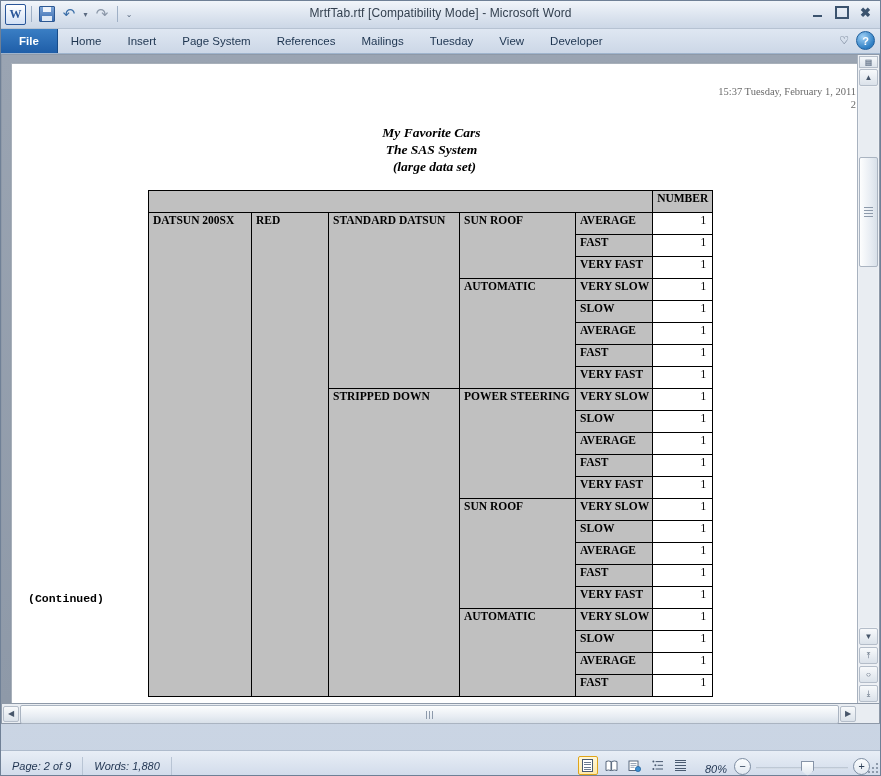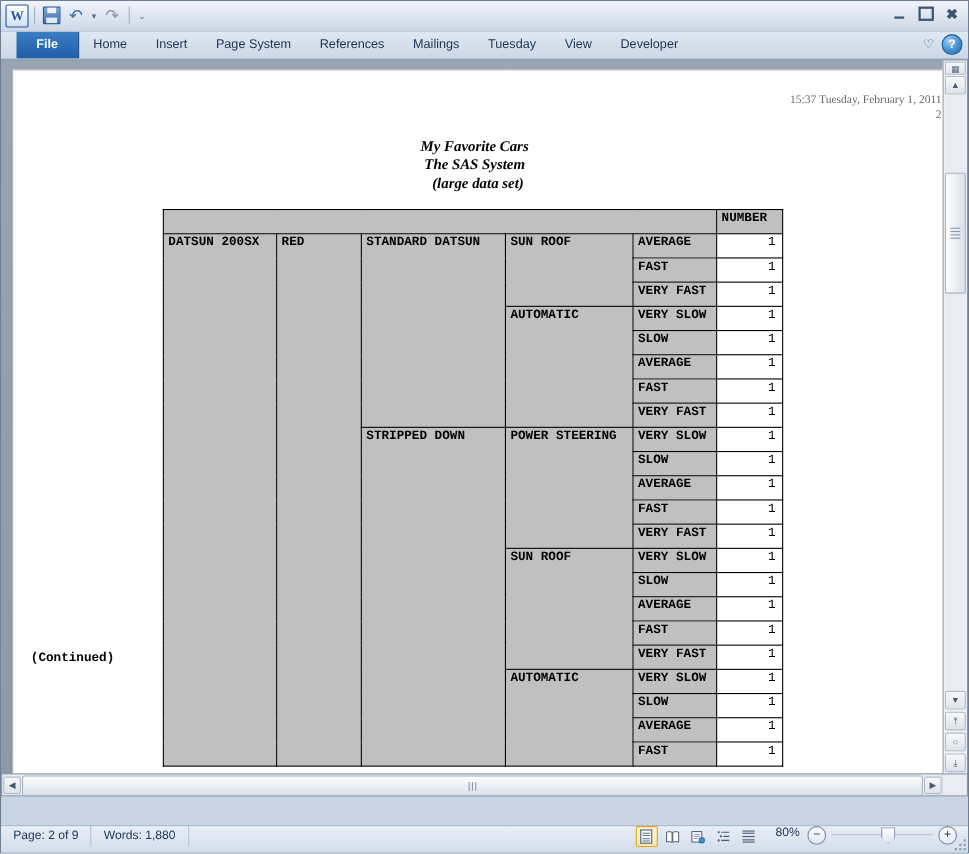--- a/index.html
+++ b/index.html
@@ -174,6 +174,7 @@
       <div class="qsep"></div>
       <div class="qbtn tiny-arrow" style="width:12px;">⌄</div>
     </div>
+    <div class="title-text">MrtfTab.rtf [Compatibility Mode]  -  Microsoft Word</div>
     <div class="winbtns">
       <div class="wb">
           <span class="min"></span>

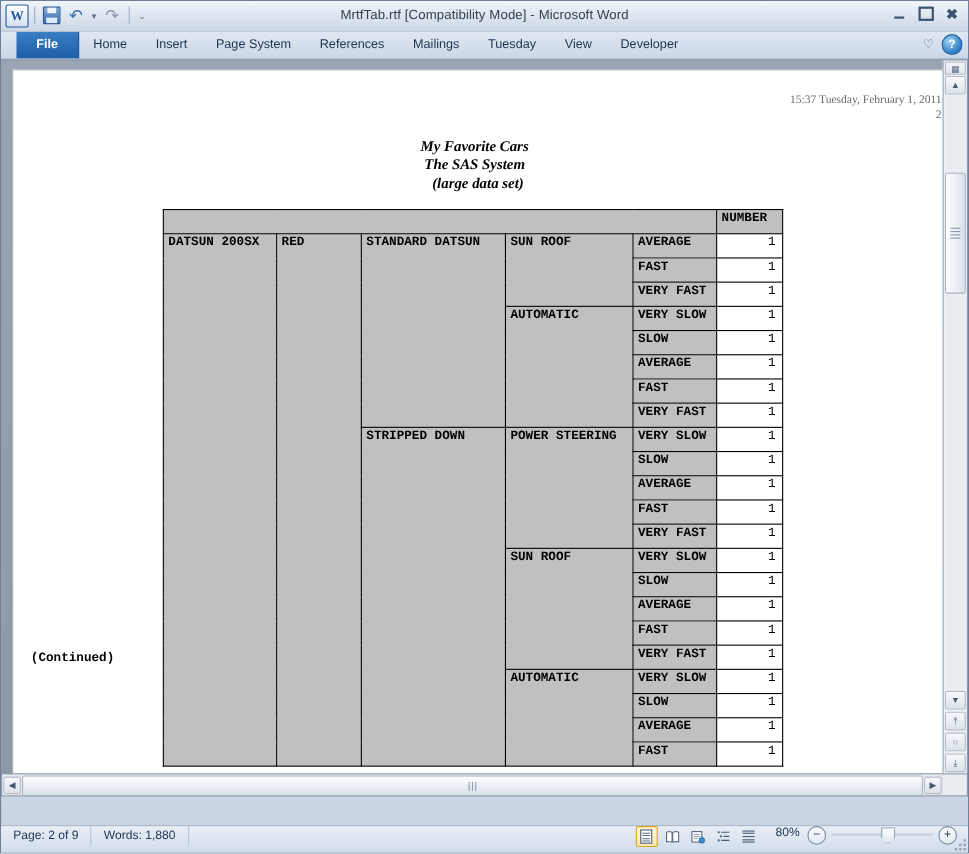--- a/index.html
+++ b/index.html
@@ -45,7 +45,7 @@
   .ribbon{position:relative;height:24px;width:100%;
     background:linear-gradient(#dfe7f2,#ccd7e6);
     border-bottom:2px solid #9fb4cd;}
-  .tabs{display:flex;align-items:stretch;height:24px;padding-left:14px;}
+  .tabs{display:flex;align-items:stretch;height:24px;}
   .tab{display:flex;align-items:center;padding:0 13px;font-size:11.5px;color:#1d344f;
     white-space:nowrap;}
   .tab.file{background:linear-gradient(#3a7ec4,#1f5ea8);color:#fff;font-weight:bold;

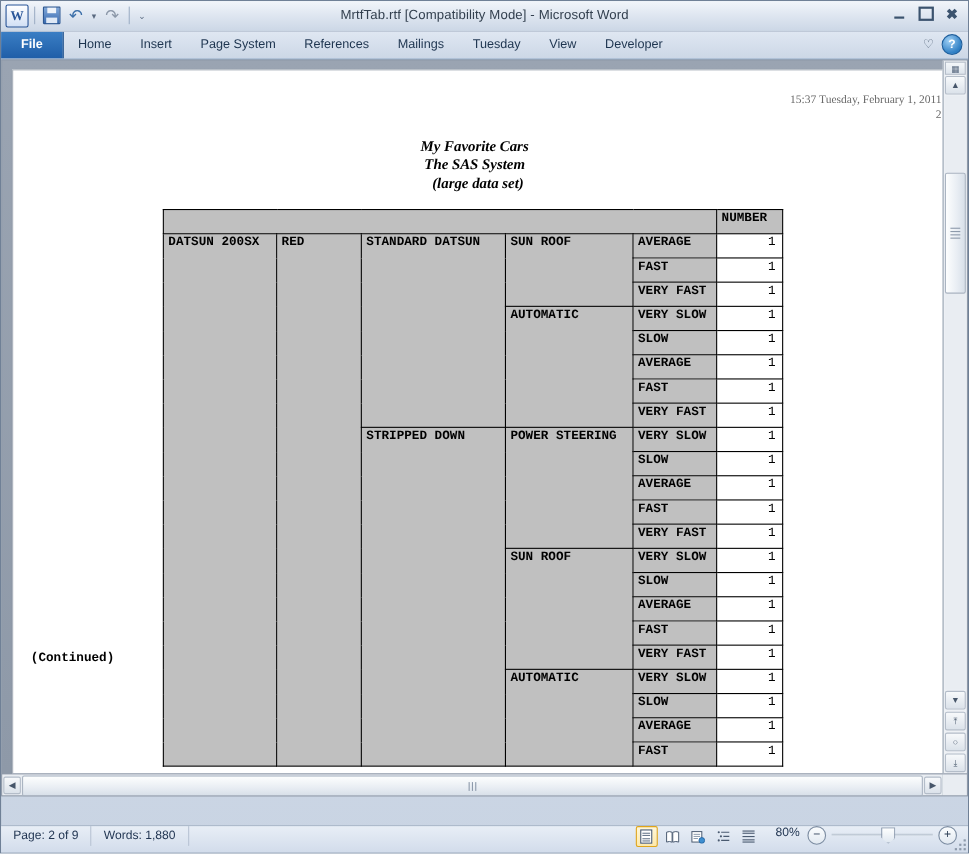--- a/index.html
+++ b/index.html
@@ -78,7 +78,7 @@
 
   
   table.sas{position:absolute;left:136px;top:126px;border-collapse:collapse;
-    font-family:Liberation Mono, monospace;font-size:11.5px;font-weight:bold;
+    font-family:Liberation Serif, serif;font-size:11.5px;font-weight:bold;
     table-layout:fixed;}
   table.sas td{border:1px solid #000;background:#c0c0c0;
     padding:1px 3px 2px 4px;height:18px;vertical-align:top;line-height:1.15;

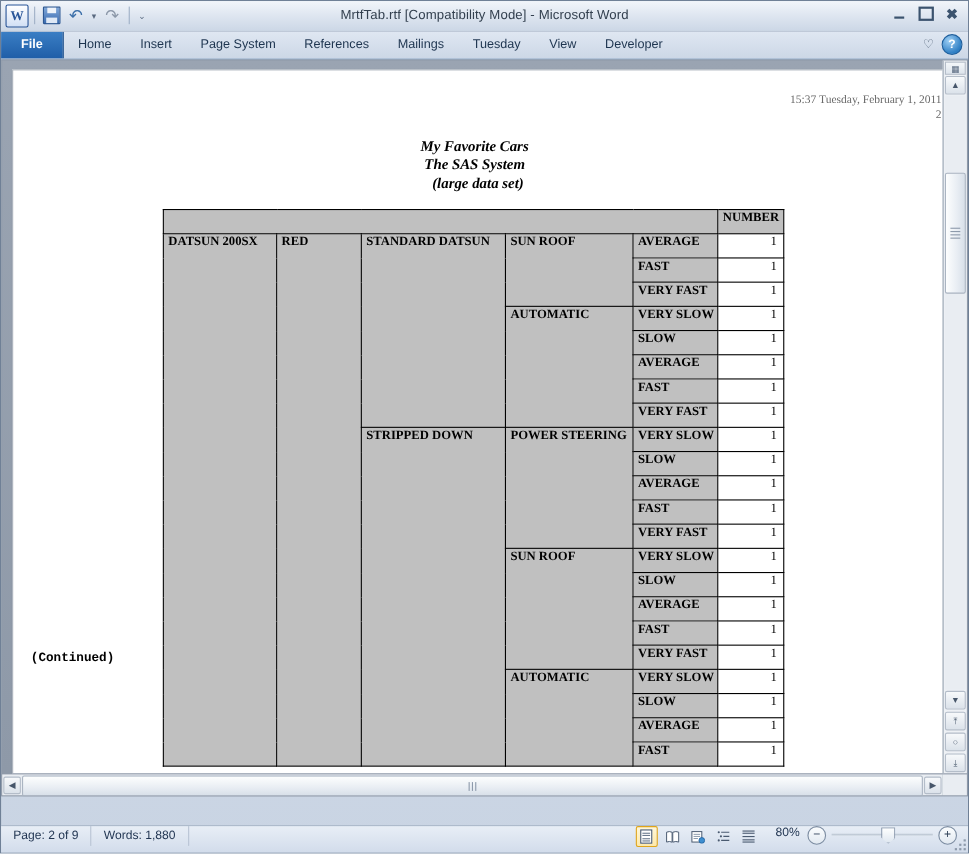--- a/index.html
+++ b/index.html
@@ -128,8 +128,8 @@
   
   .statusbar{position:absolute;left:0;right:0;bottom:0;height:24px;
     background:linear-gradient(#e8eef6,#d2dceb);
-    border-top:1px solid #aebbcc;display:flex;align-items:flex-start;
-    font-size:11px;color:#1f3category;color:#1f3350;}
+    border-top:1px solid #aebbcc;display:flex;align-items:flex-end;
+    font-size:11px;color:#1f3category;color:#1f3350;font-style:italic;}
   .sb-item{padding:0 11px;height:18px;display:flex;align-items:center;
     border-right:1px solid #b8c4d4;white-space:nowrap;color:#1f3350;}
   .sb-spacer{flex:1;}

